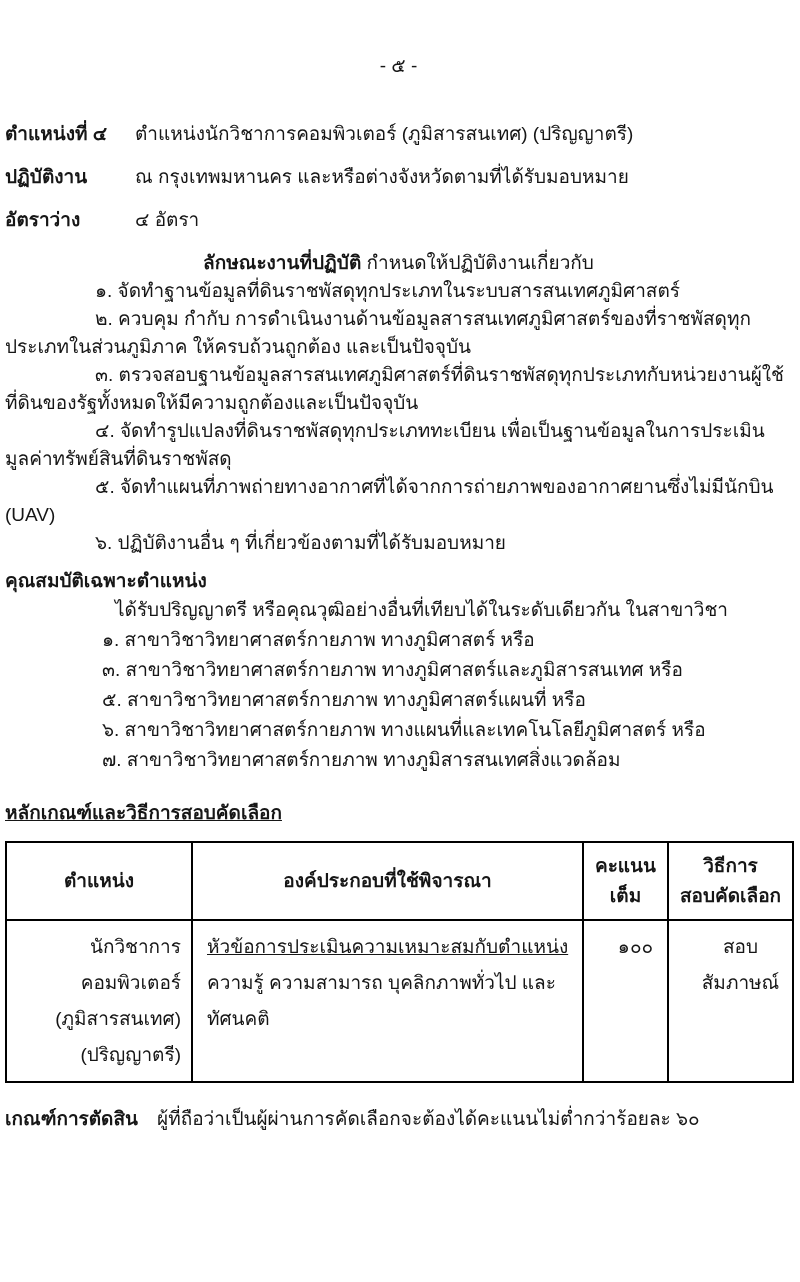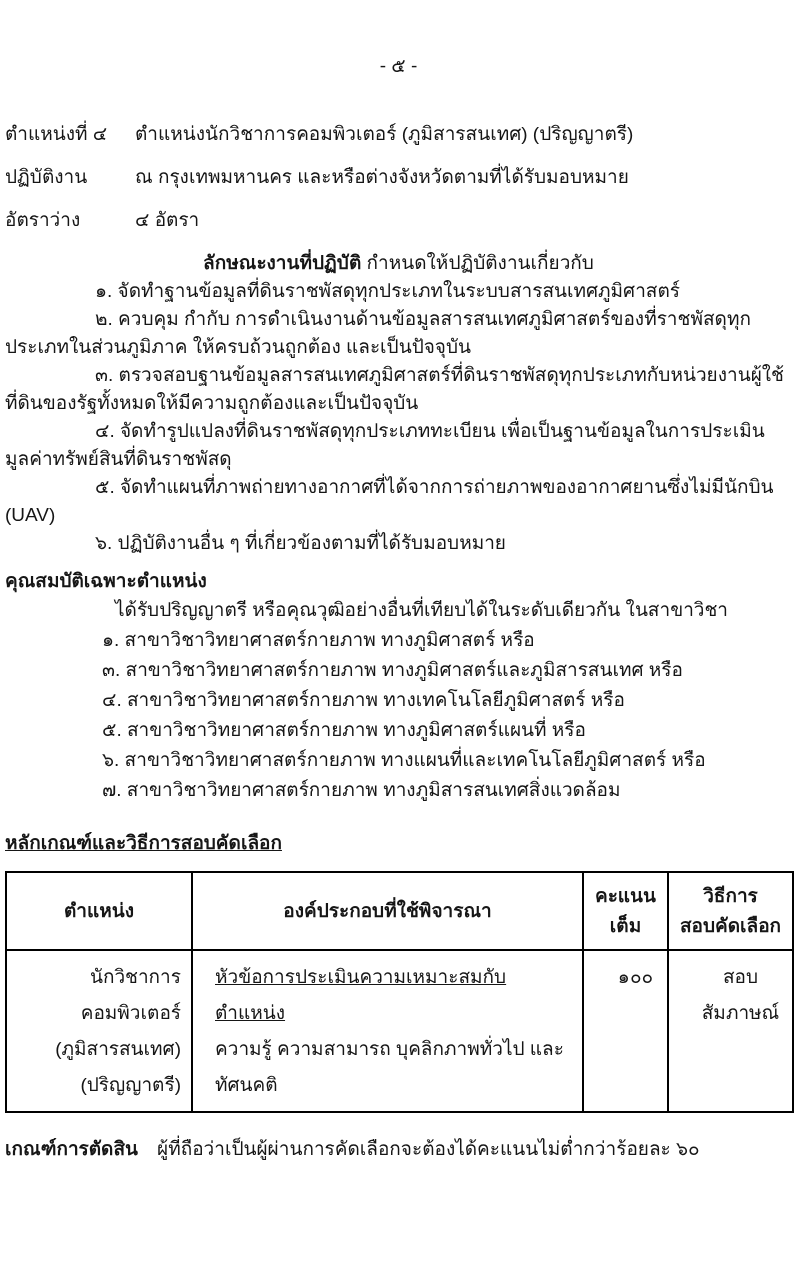--- a/index.html
+++ b/index.html
@@ -26,7 +26,7 @@
     line-height: 28px;
     margin-bottom: 15px;
   }
-  .info-label { font-weight: normal; flex: 0 0 130px; }
+  .info-label { font-weight: bold; flex: 0 0 130px; }
   .info-value { flex: 1; }
 
   .duties-heading-line { line-height: 28px; text-align: center; }

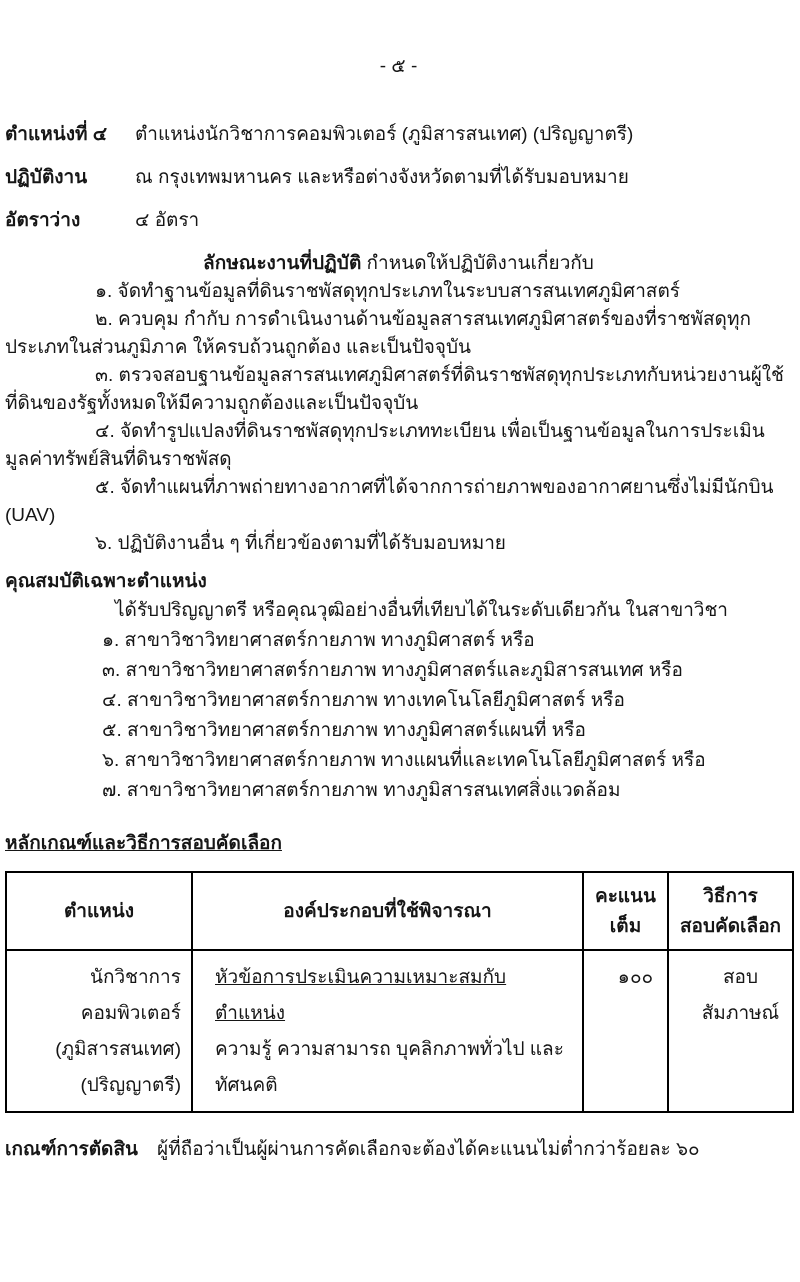--- a/index.html
+++ b/index.html
@@ -132,7 +132,6 @@
   <div>
     <div class="qual-item">๑. สาขาวิชาวิทยาศาสตร์กายภาพ ทางภูมิศาสตร์ หรือ</div>
     <div class="qual-item">๓. สาขาวิชาวิทยาศาสตร์กายภาพ ทางภูมิศาสตร์และภูมิสารสนเทศ หรือ</div>
-    <div class="qual-item">๔. สาขาวิชาวิทยาศาสตร์กายภาพ ทางเทคโนโลยีภูมิศาสตร์ หรือ</div>
     <div class="qual-item">๕. สาขาวิชาวิทยาศาสตร์กายภาพ ทางภูมิศาสตร์แผนที่ หรือ</div>
     <div class="qual-item">๖. สาขาวิชาวิทยาศาสตร์กายภาพ ทางแผนที่และเทคโนโลยีภูมิศาสตร์ หรือ</div>
     <div class="qual-item">๗. สาขาวิชาวิทยาศาสตร์กายภาพ ทางภูมิสารสนเทศสิ่งแวดล้อม</div>

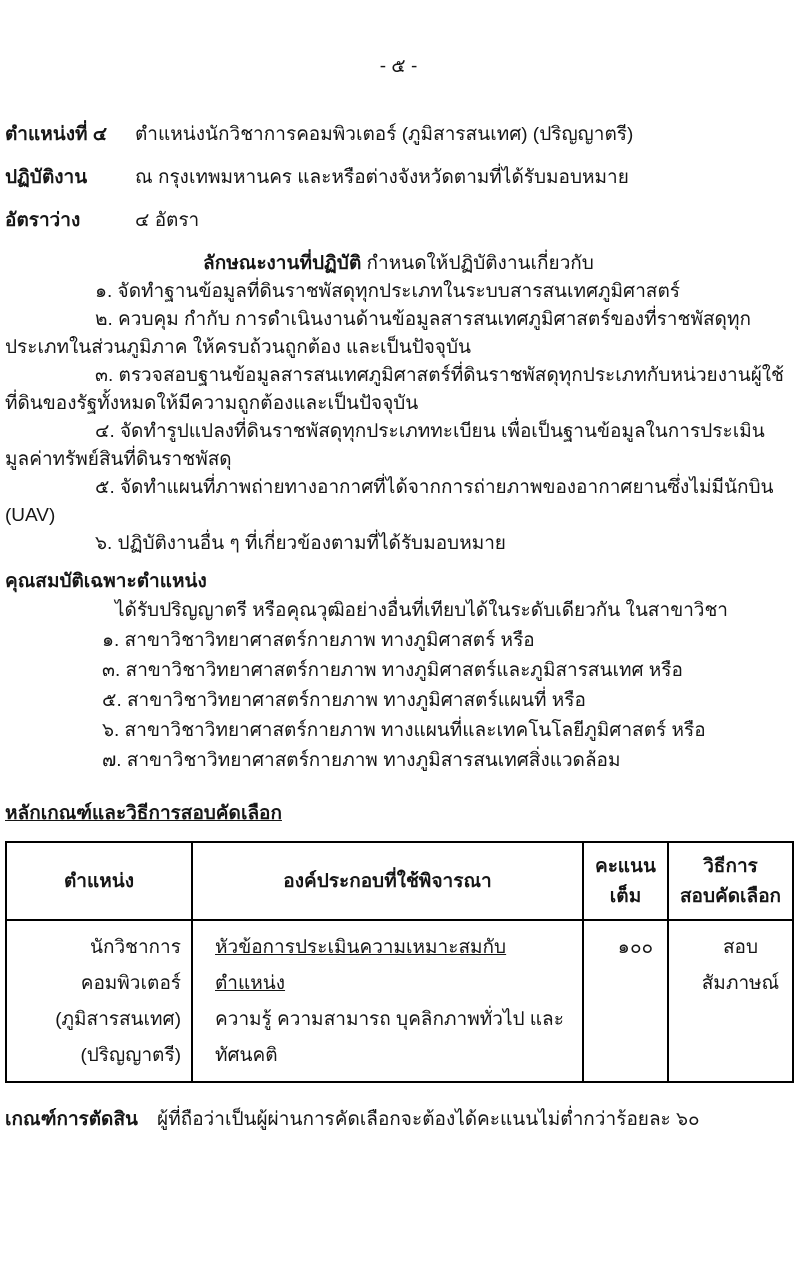--- a/index.html
+++ b/index.html
@@ -80,7 +80,7 @@
     line-height: 36px;
   }
   td.cell-position { text-align: right; padding-left: 14px; }
-  td.cell-criteria { text-align: left; padding-left: 22px; }
+  td.cell-criteria { text-align: left; padding-left: 14px; }
   td.cell-score, td.cell-method { text-align: center; padding-left: 30px; }
   .criteria-title { text-decoration: underline; }
 

